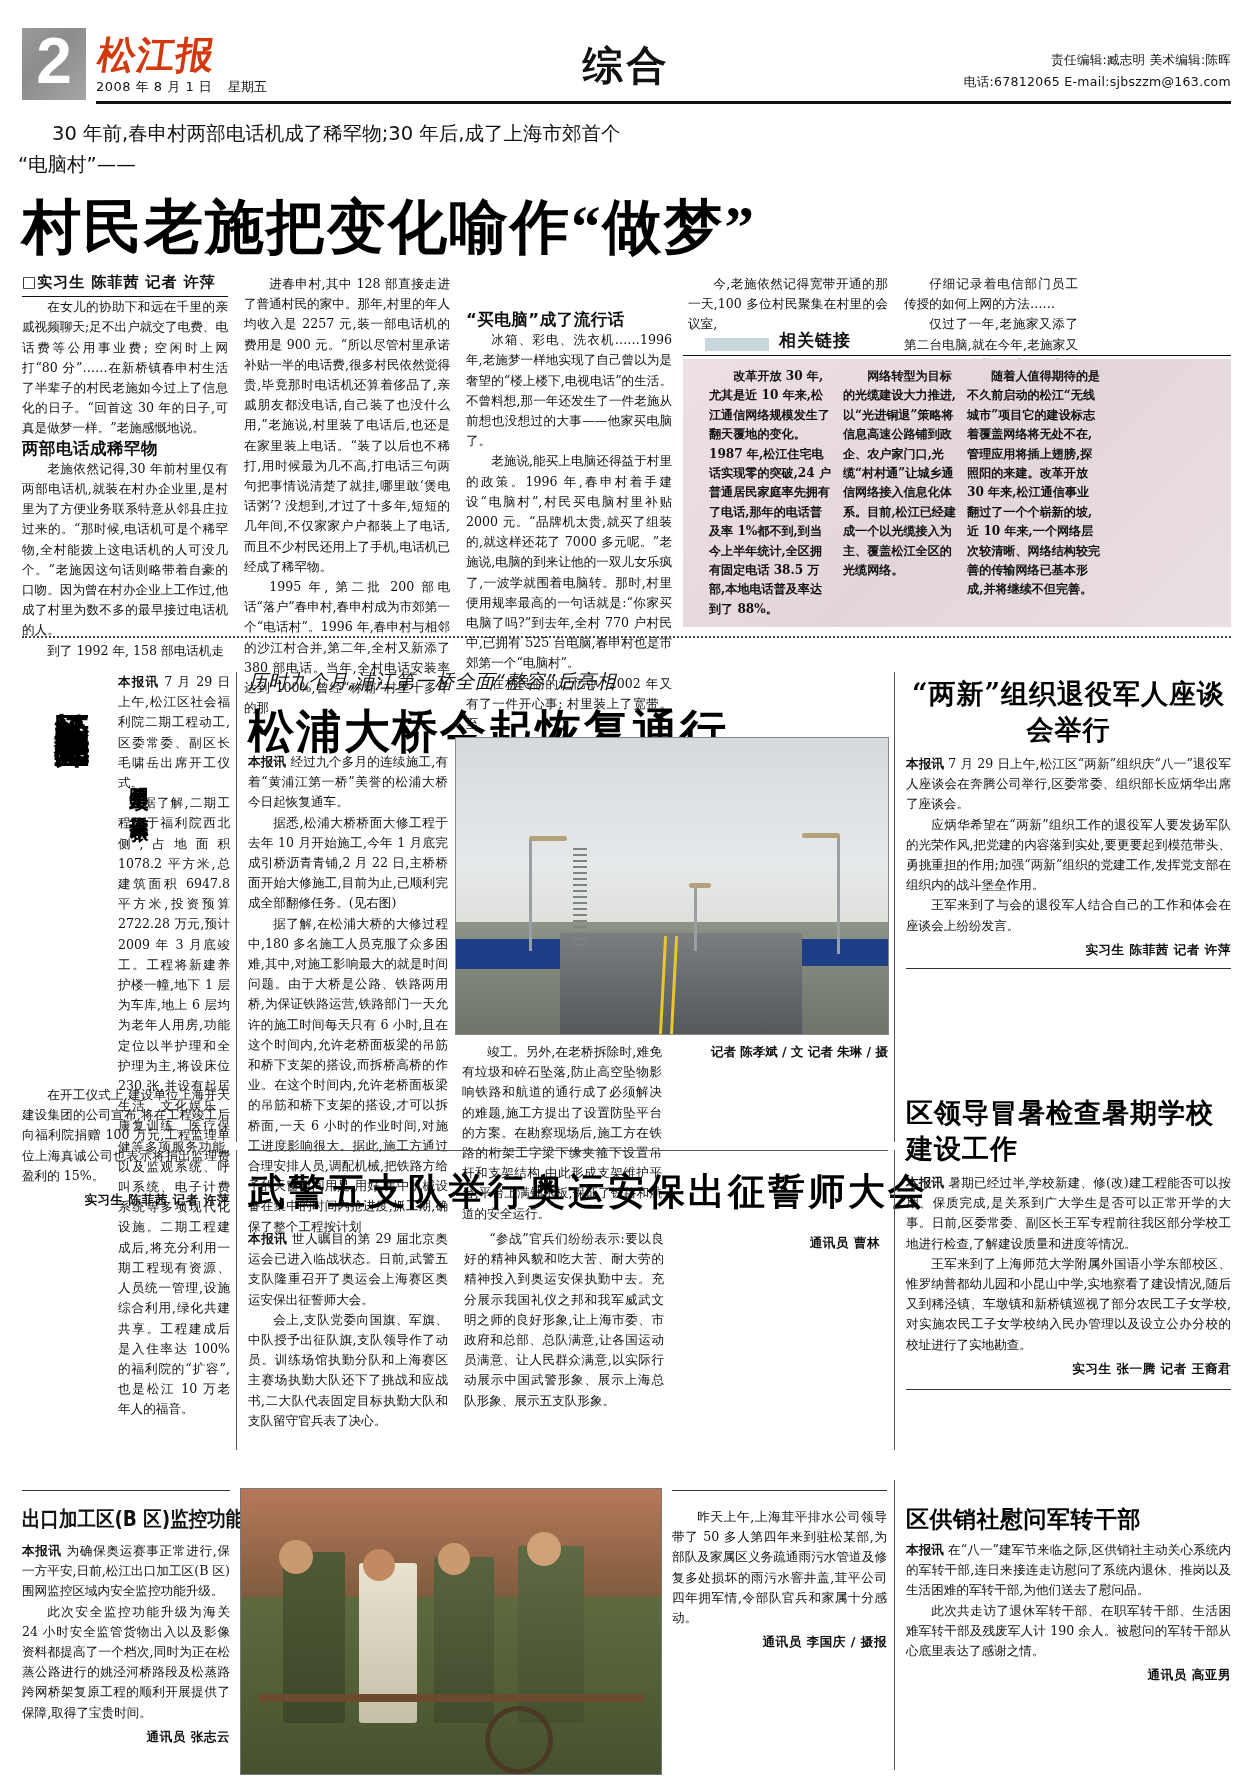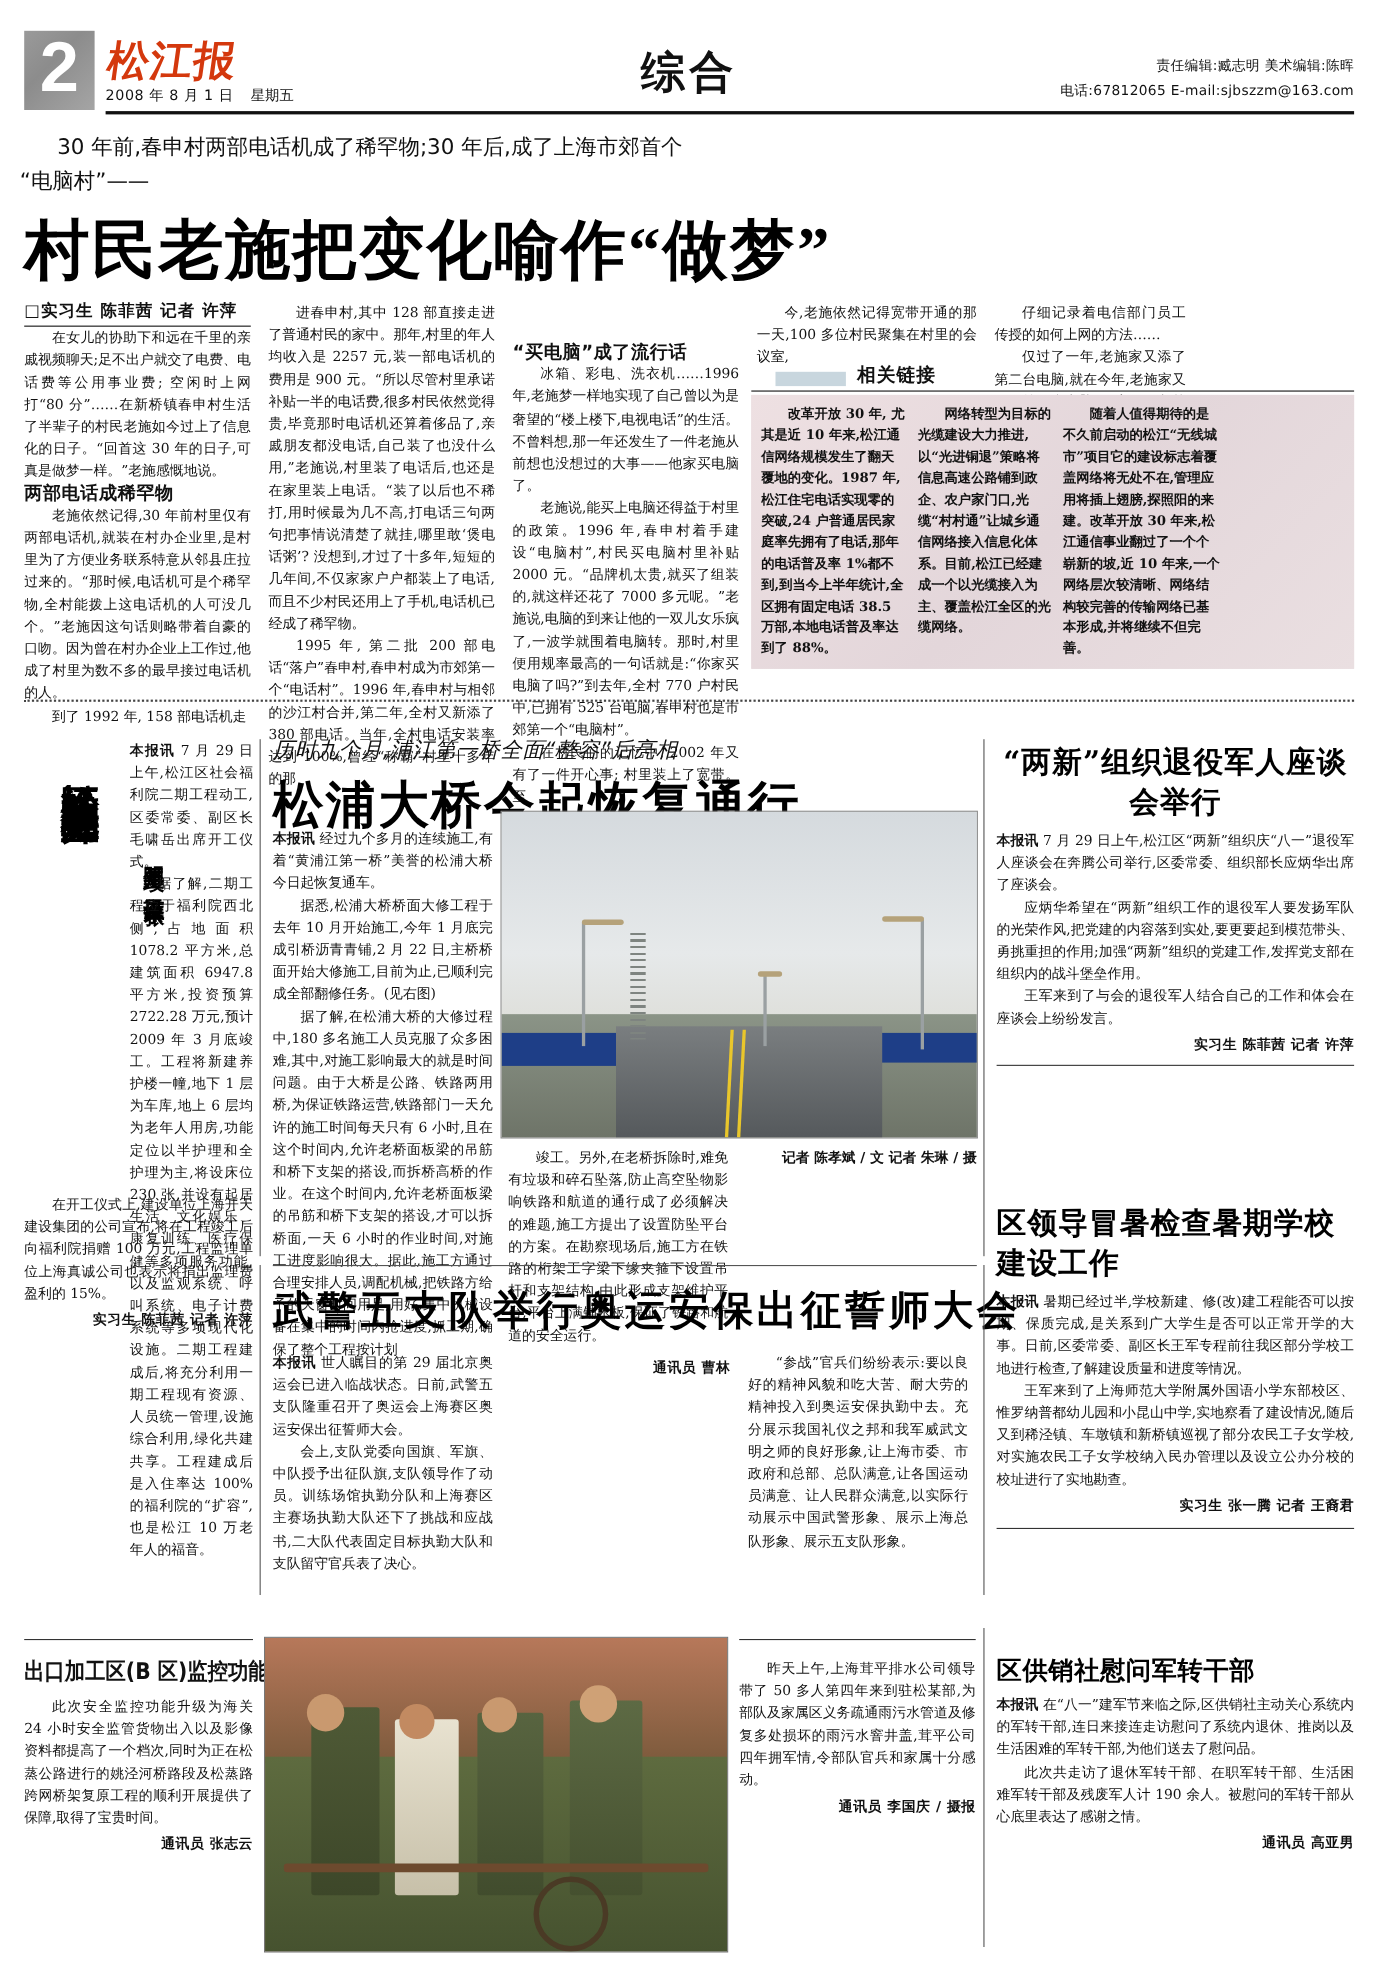--- a/index.html
+++ b/index.html
@@ -91,7 +91,7 @@
   }
   .related-label .rule{position:absolute;left:0;bottom:0;width:266px;height:1.5px;background:#111;}
   .related-box{
-    background:#e8dde0;padding:8px 9px;
+    background:#e8dde0;padding:8px 26px;
     background-image:linear-gradient(135deg,#eee0e2 0%,#e3d6da 50%,#eadfe1 100%);
   }
   .related-box .rcols{display:flex;gap:10px;}

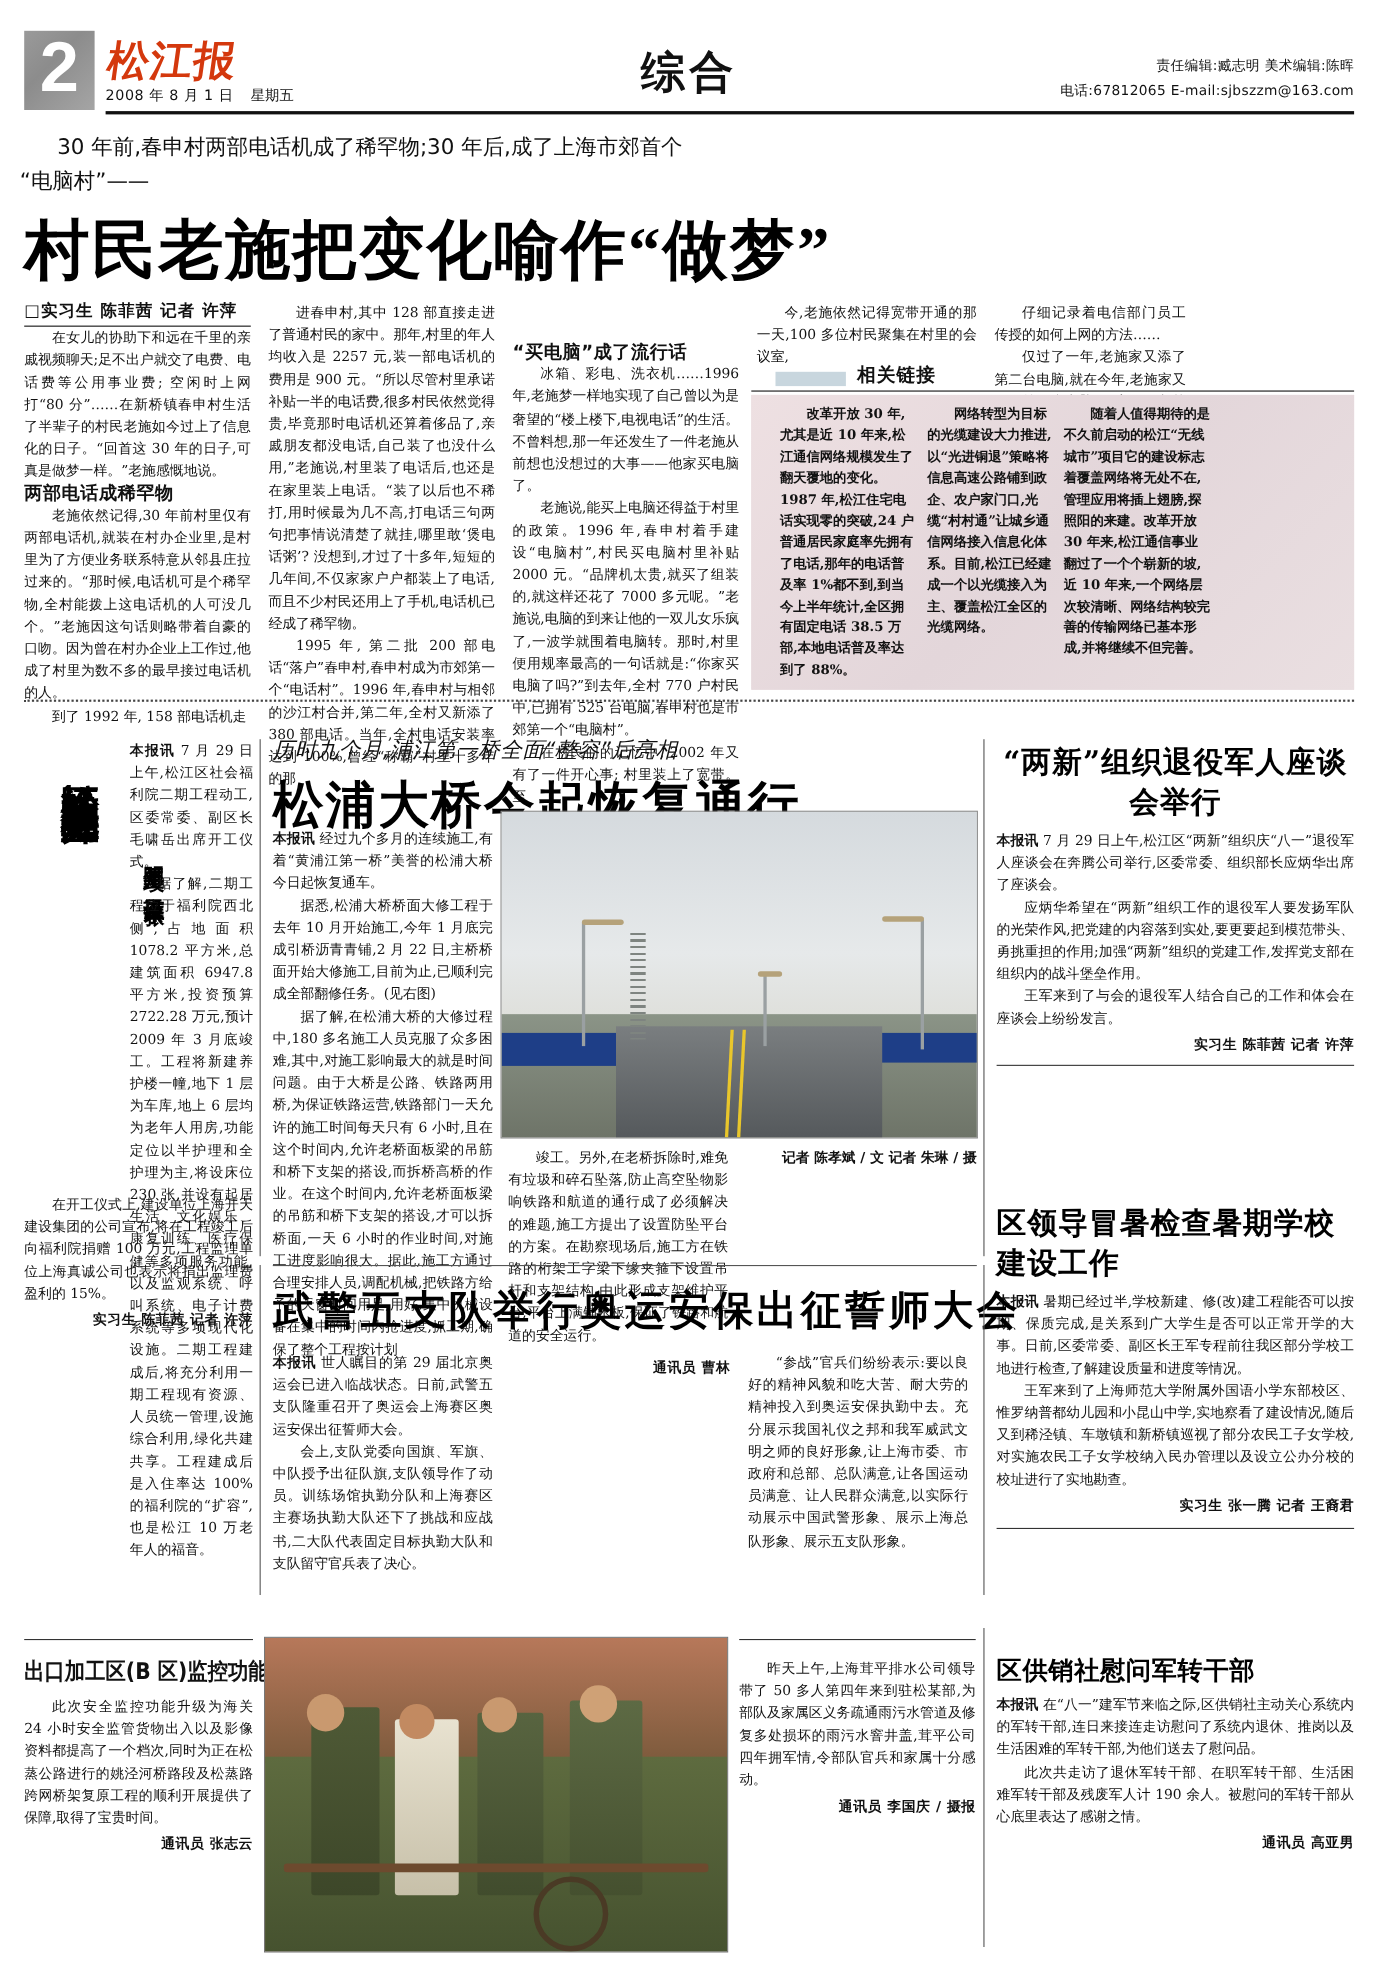--- a/index.html
+++ b/index.html
@@ -355,10 +355,10 @@
         <p style="margin:0;text-indent:2em;">会上,支队党委向国旗、军旗、中队授予出征队旗,支队领导作了动员。训练场馆执勤分队和上海赛区主赛场执勤大队还下了挑战和应战书,二大队代表固定目标执勤大队和支队留守官兵表了决心。</p>
       </div>
       <div style="width:200px;">
-        <div class="sig">通讯员 曹林</div>
+        <p style="margin:0;text-indent:2em;">“参战”官兵们纷纷表示:要以良好的精神风貌和吃大苦、耐大劳的精神投入到奥运安保执勤中去。充分展示我国礼仪之邦和我军威武文明之师的良好形象,让上海市委、市政府和总部、总队满意,让各国运动员满意、让人民群众满意,以实际行动展示中国武警形象、展示上海总队形象、展示五支队形象。</p>
       </div>
       <div style="width:200px;">
-        <p style="margin:0;text-indent:2em;">“参战”官兵们纷纷表示:要以良好的精神风貌和吃大苦、耐大劳的精神投入到奥运安保执勤中去。充分展示我国礼仪之邦和我军威武文明之师的良好形象,让上海市委、市政府和总部、总队满意,让各国运动员满意、让人民群众满意,以实际行动展示中国武警形象、展示上海总队形象、展示五支队形象。</p>
+        <div class="sig">通讯员 曹林</div>
       </div>
     </div>
   </div>

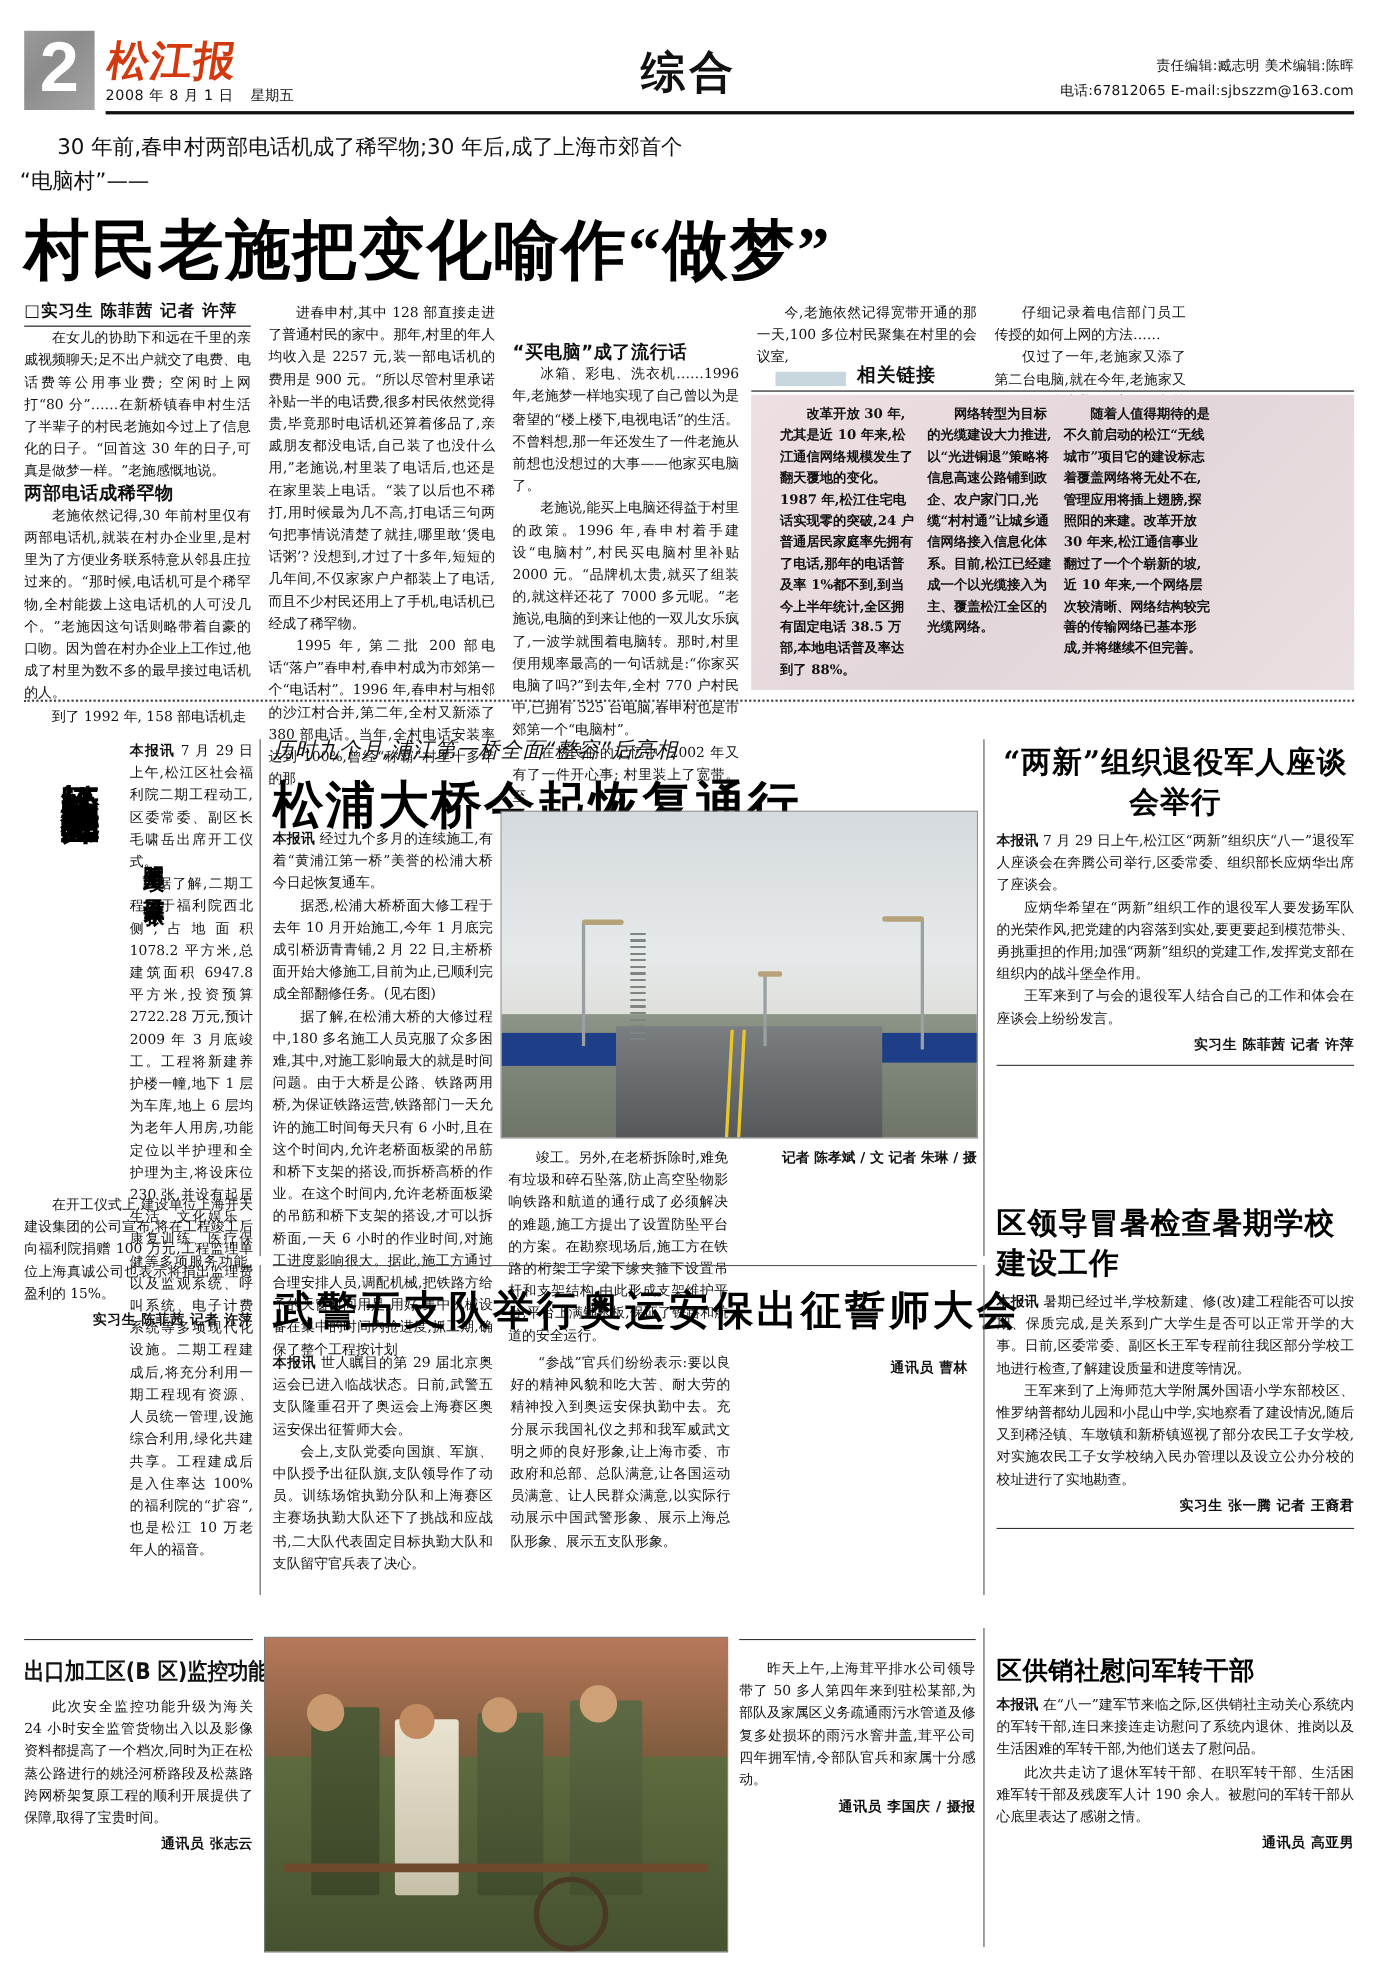--- a/index.html
+++ b/index.html
@@ -371,6 +371,8 @@
     <div class="head-cond">出口加工区(B 区)监控功能升级</div>
     <div style="font-size:12.6px;line-height:20.2px;text-align:justify;margin-top:8px;
                 font-family:'DejaVu Serif','Liberation Serif',serif;">
+      <p style="margin:0;text-indent:0;"><span class="lead-in">本报讯</span>
+        <span>为确保奥运赛事正常进行,保一方平安,日前,松江出口加工区(B 区)围网监控区域内安全监控功能升级。</span></p>
       <p style="margin:0;text-indent:2em;">此次安全监控功能升级为海关 24 小时安全监管货物出入以及影像资料都提高了一个档次,同时为正在松蒸公路进行的姚泾河桥路段及松蒸路跨网桥架复原工程的顺利开展提供了保障,取得了宝贵时间。</p>
       <div class="sig">通讯员 张志云</div>
     </div>

